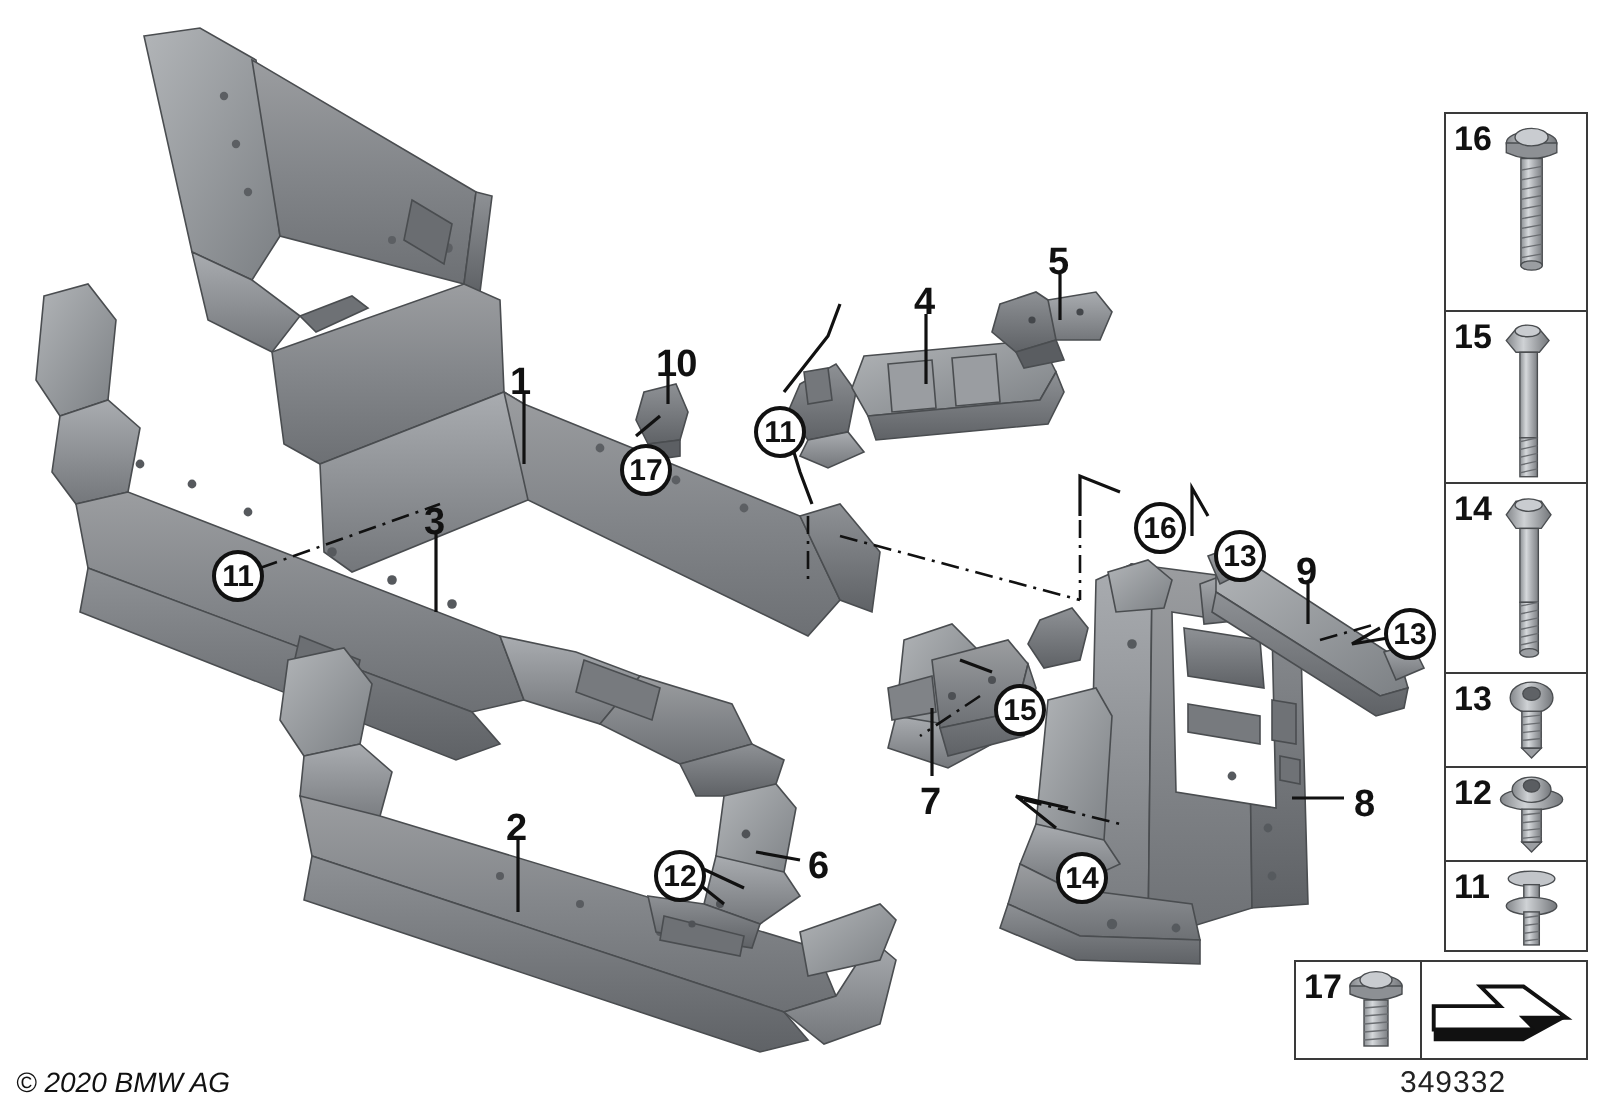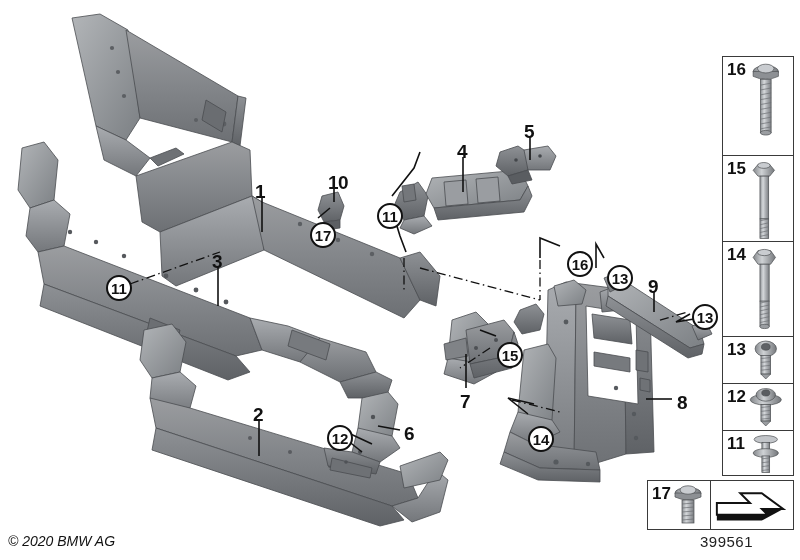--- a/index.html
+++ b/index.html
@@ -470,7 +470,7 @@
     </div>
   </div>
 
-  <div class="partno">399561</div>
+  <div class="partno">349332</div>
   <div class="copyright">© 2020 BMW AG</div>
 
 </div>

